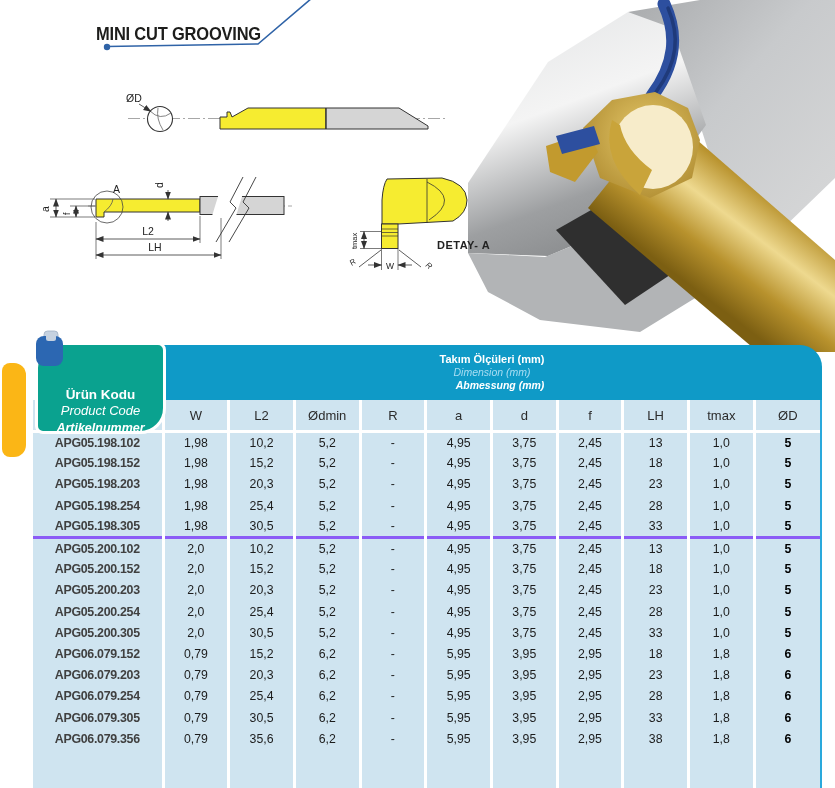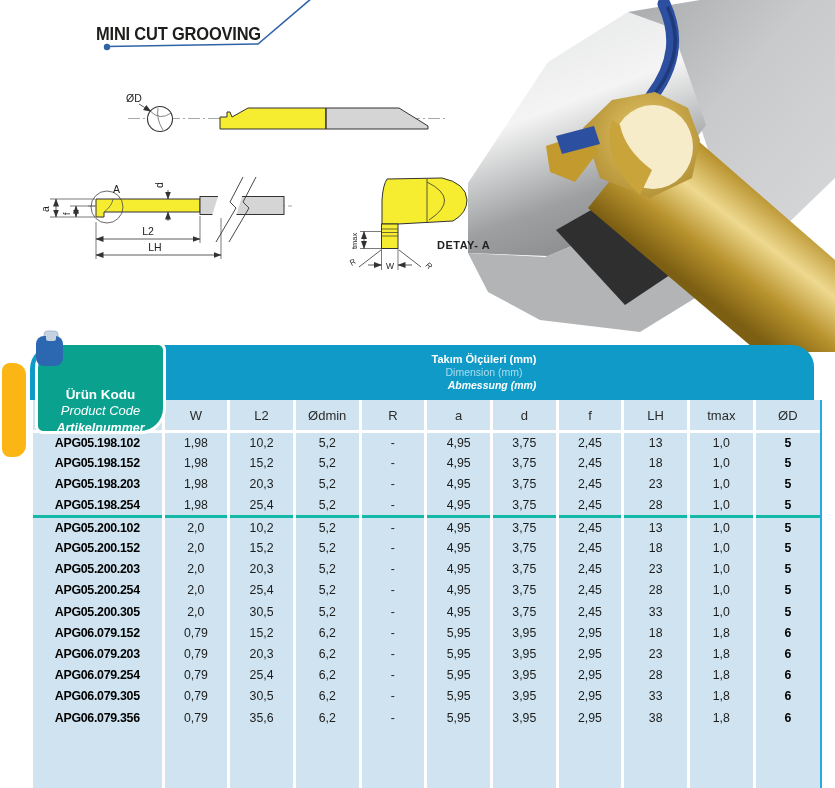--- a/index.html
+++ b/index.html
@@ -18,7 +18,7 @@
   .diagrams-svg{position:absolute;left:0;top:0;width:500px;height:340px;z-index:3;pointer-events:none;}
 
   
-  .band-blue{position:absolute;left:30px;top:345px;width:784px;height:55px;background:#0f9ac7;
+  .band-blue{position:absolute;left:38px;top:345px;width:784px;height:55px;background:#0f9ac7;
              border-radius:24px 22px 0 0;z-index:6;display:flex;flex-direction:column;
              justify-content:center;align-items:center;padding-left:124px;box-sizing:border-box;}
   .band-blue .l1{color:#fff;font-weight:bold;font-size:11px;line-height:1.22;}

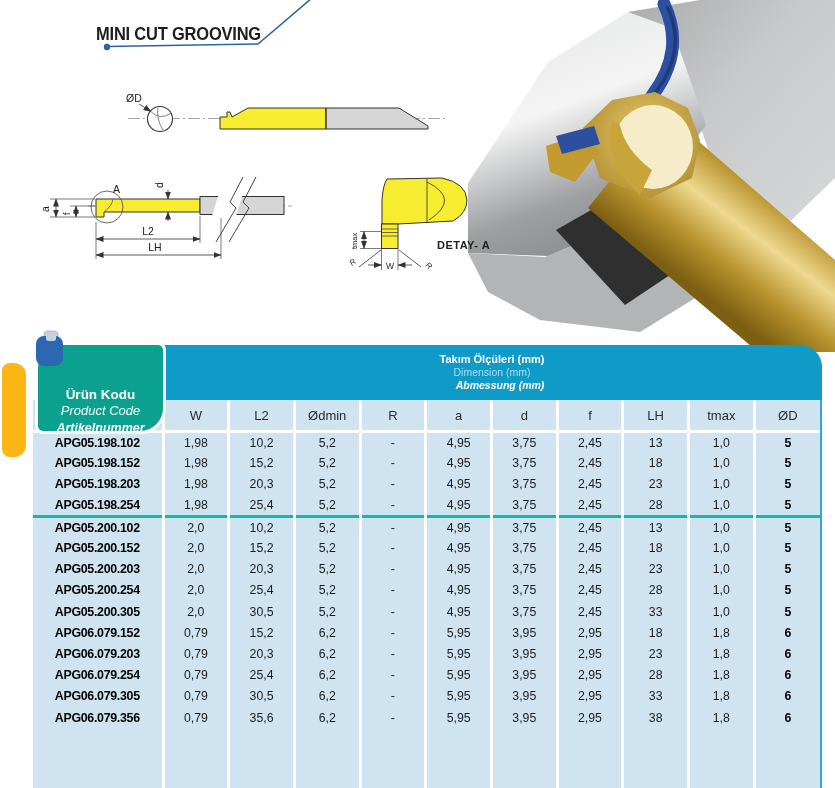--- a/index.html
+++ b/index.html
@@ -22,7 +22,7 @@
              border-radius:24px 22px 0 0;z-index:6;display:flex;flex-direction:column;
              justify-content:center;align-items:center;padding-left:124px;box-sizing:border-box;}
   .band-blue .l1{color:#fff;font-weight:bold;font-size:11px;line-height:1.22;}
-  .band-blue .l2{color:#a8ddf2;font-size:10.5px;line-height:1.22;}
+  .band-blue .l2{color:#a8ddf2;font-style:italic;font-size:10.5px;line-height:1.22;}
   .band-blue .l3{color:#fff;font-style:italic;font-weight:bold;font-size:10.5px;line-height:1.22;margin-left:16px;}
 
   .teal-box{position:absolute;left:35px;top:342px;width:131px;height:92px;background:#0aa28f;

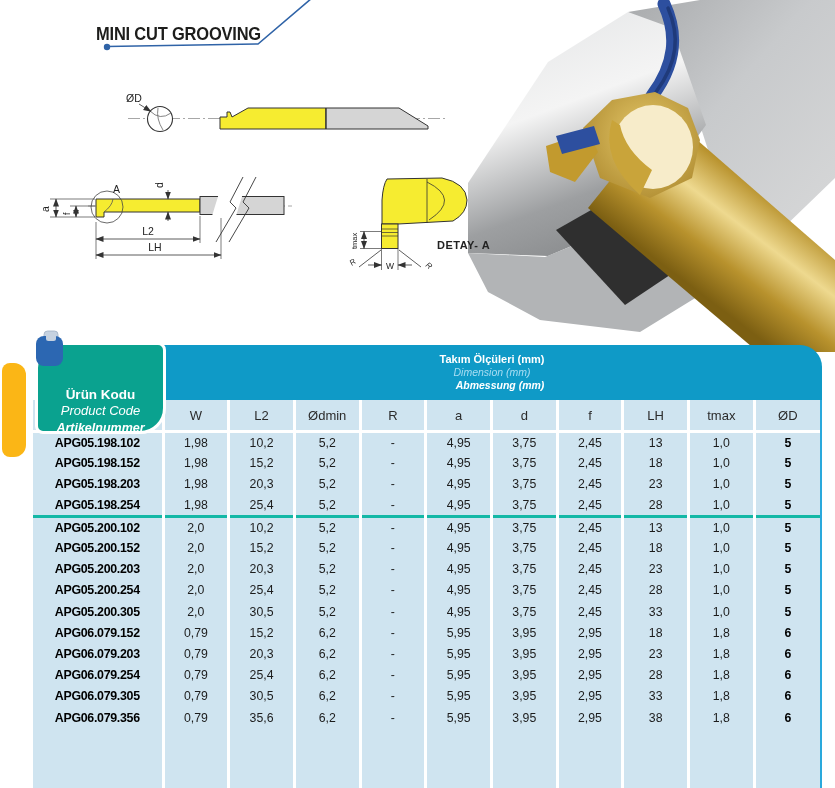--- a/index.html
+++ b/index.html
@@ -47,7 +47,7 @@
   table.grid tbody tr{height:21.2px;}
   table.grid tbody tr.filler{height:auto;}
   table.grid tbody tr.group-start td{border-top:3px solid #14b8a6;}
-  table.grid td.code{font-weight:bold;color:#000000;font-size:12.4px;letter-spacing:-0.3px;}
+  table.grid td.code{font-weight:bold;color:#404040;font-size:12.4px;letter-spacing:-0.3px;}
   table.grid td.odcol{font-weight:bold;color:#000;}
 </style>
 </head>

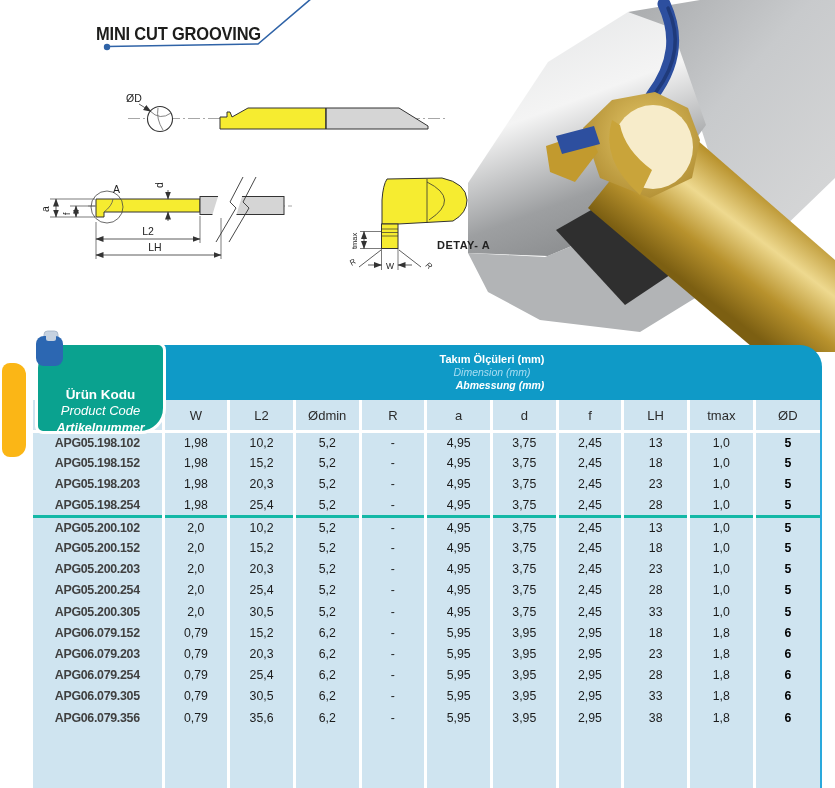--- a/index.html
+++ b/index.html
@@ -281,6 +281,19 @@
             <td>1,0</td>
             <td class="odcol">5</td>
           </tr>
+          <tr>
+            <td class="code">APG05.198.305</td>
+            <td>1,98</td>
+            <td>30,5</td>
+            <td>5,2</td>
+            <td>-</td>
+            <td>4,95</td>
+            <td>3,75</td>
+            <td>2,45</td>
+            <td>33</td>
+            <td>1,0</td>
+            <td class="odcol">5</td>
+          </tr>
           <tr class="group-start">
             <td class="code">APG05.200.102</td>
             <td>2,0</td>

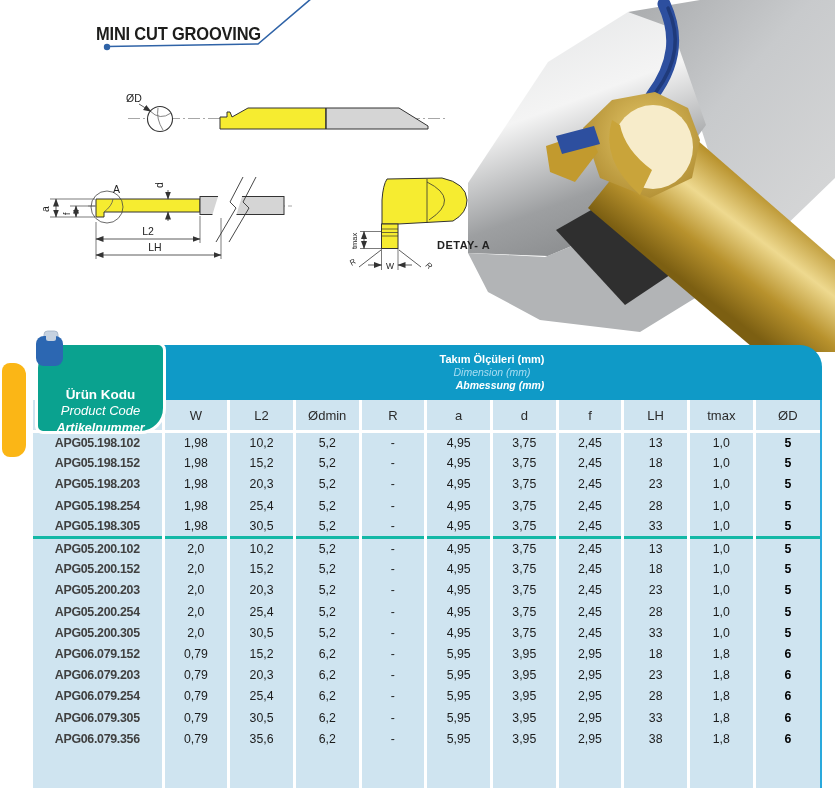--- a/index.html
+++ b/index.html
@@ -46,7 +46,7 @@
   table.grid thead th{height:30px;border-bottom:3px solid #fff;font-weight:normal;font-size:13px;color:#2b2b2b;}
   table.grid tbody tr{height:21.2px;}
   table.grid tbody tr.filler{height:auto;}
-  table.grid tbody tr.group-start td{border-top:3px solid #14b8a6;}
+  table.grid tbody tr.group-start td{border-top:3px solid #8b5cf6;}
   table.grid td.code{font-weight:bold;color:#404040;font-size:12.4px;letter-spacing:-0.3px;}
   table.grid td.odcol{font-weight:bold;color:#000;}
 </style>

